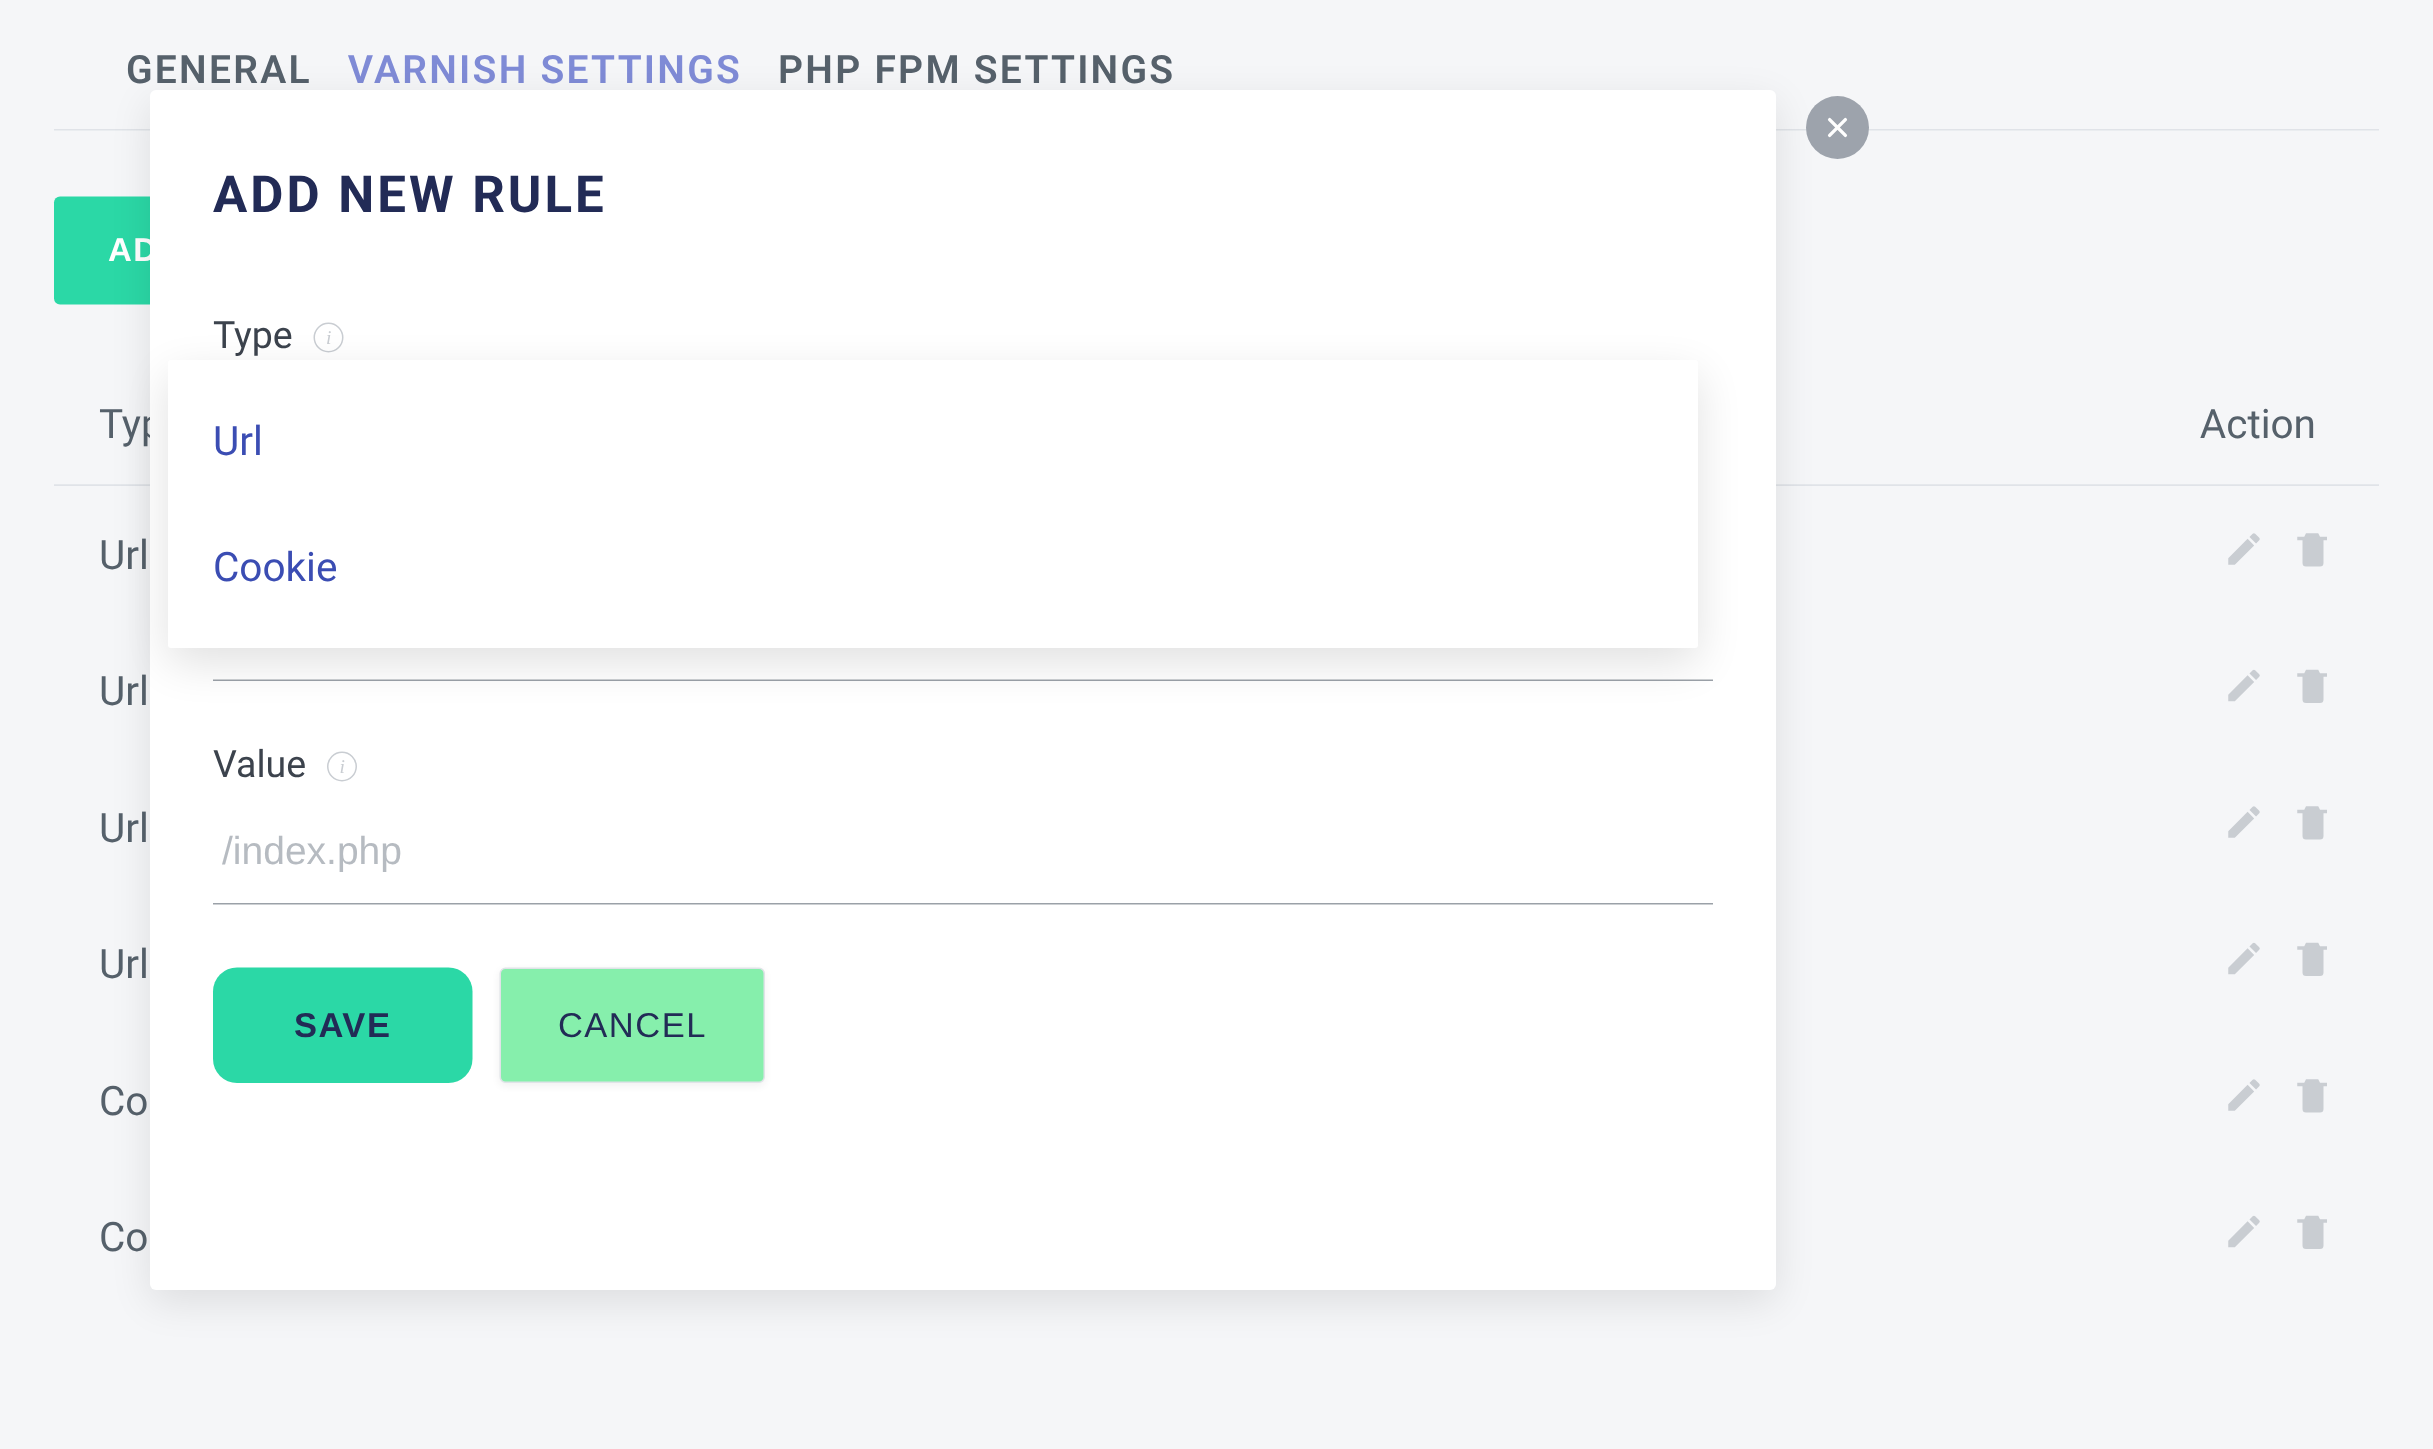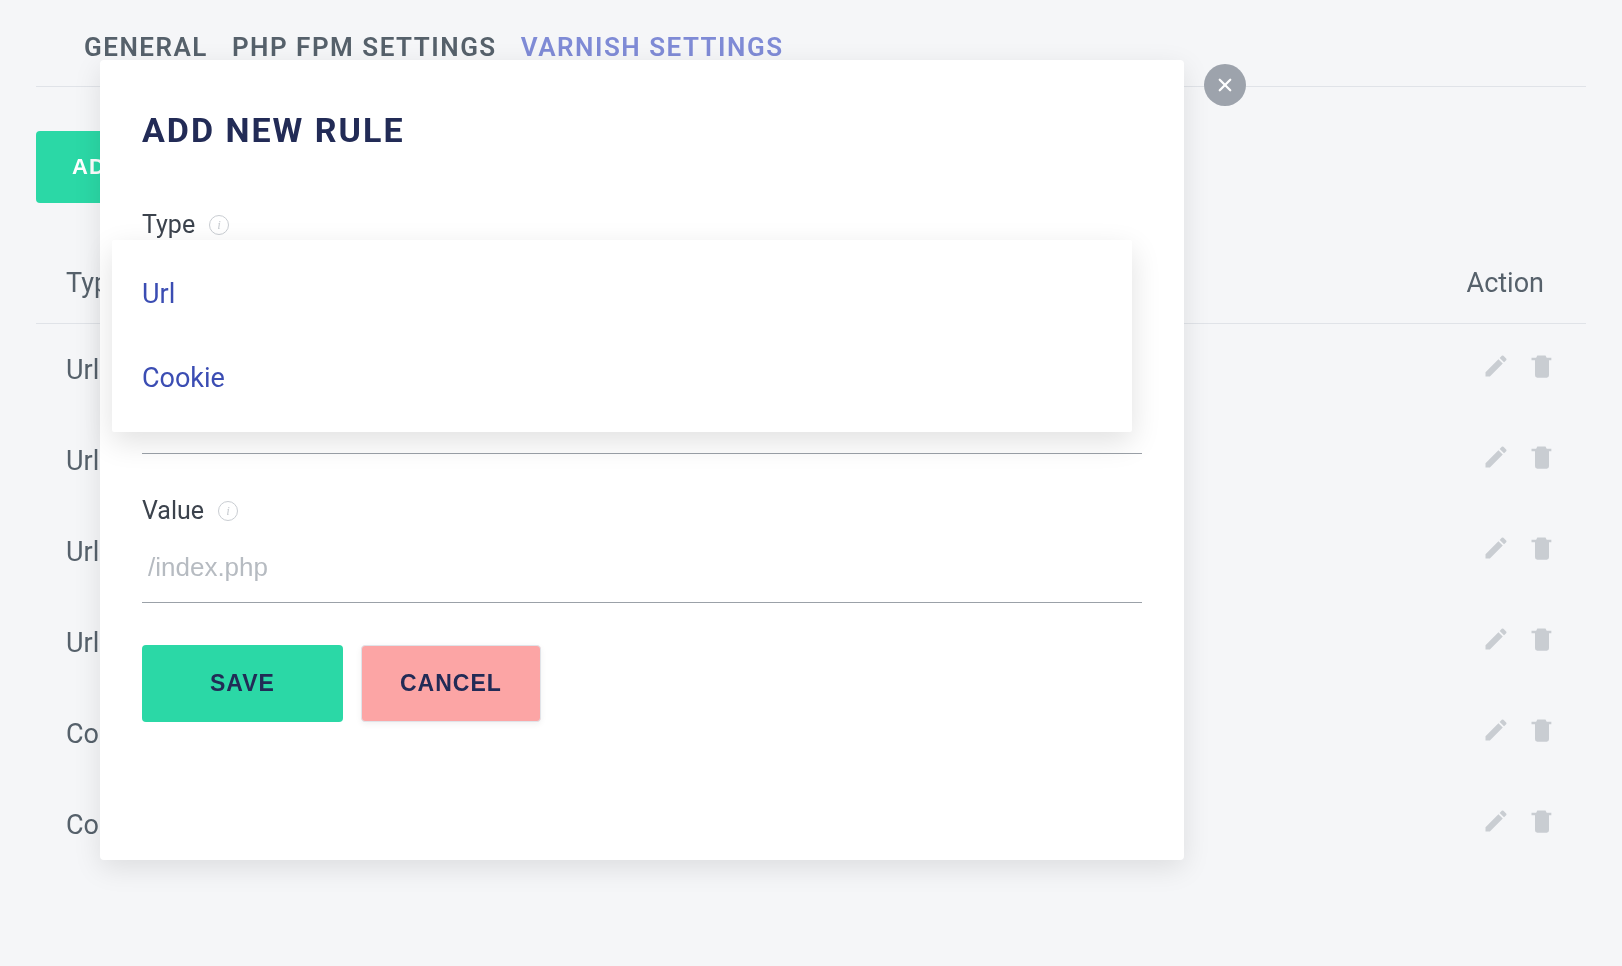--- a/index.html
+++ b/index.html
@@ -237,8 +237,8 @@
 <div class="page">
   <div class="tabs">
     <div class="tab">GENERAL</div>
+    <div class="tab active">VARNISH SETTINGS</div>
     <div class="tab">PHP FPM SETTINGS</div>
-    <div class="tab active">VARNISH SETTINGS</div>
   </div>
 
   <button class="btn-mint">ADD NEW RULE</button>

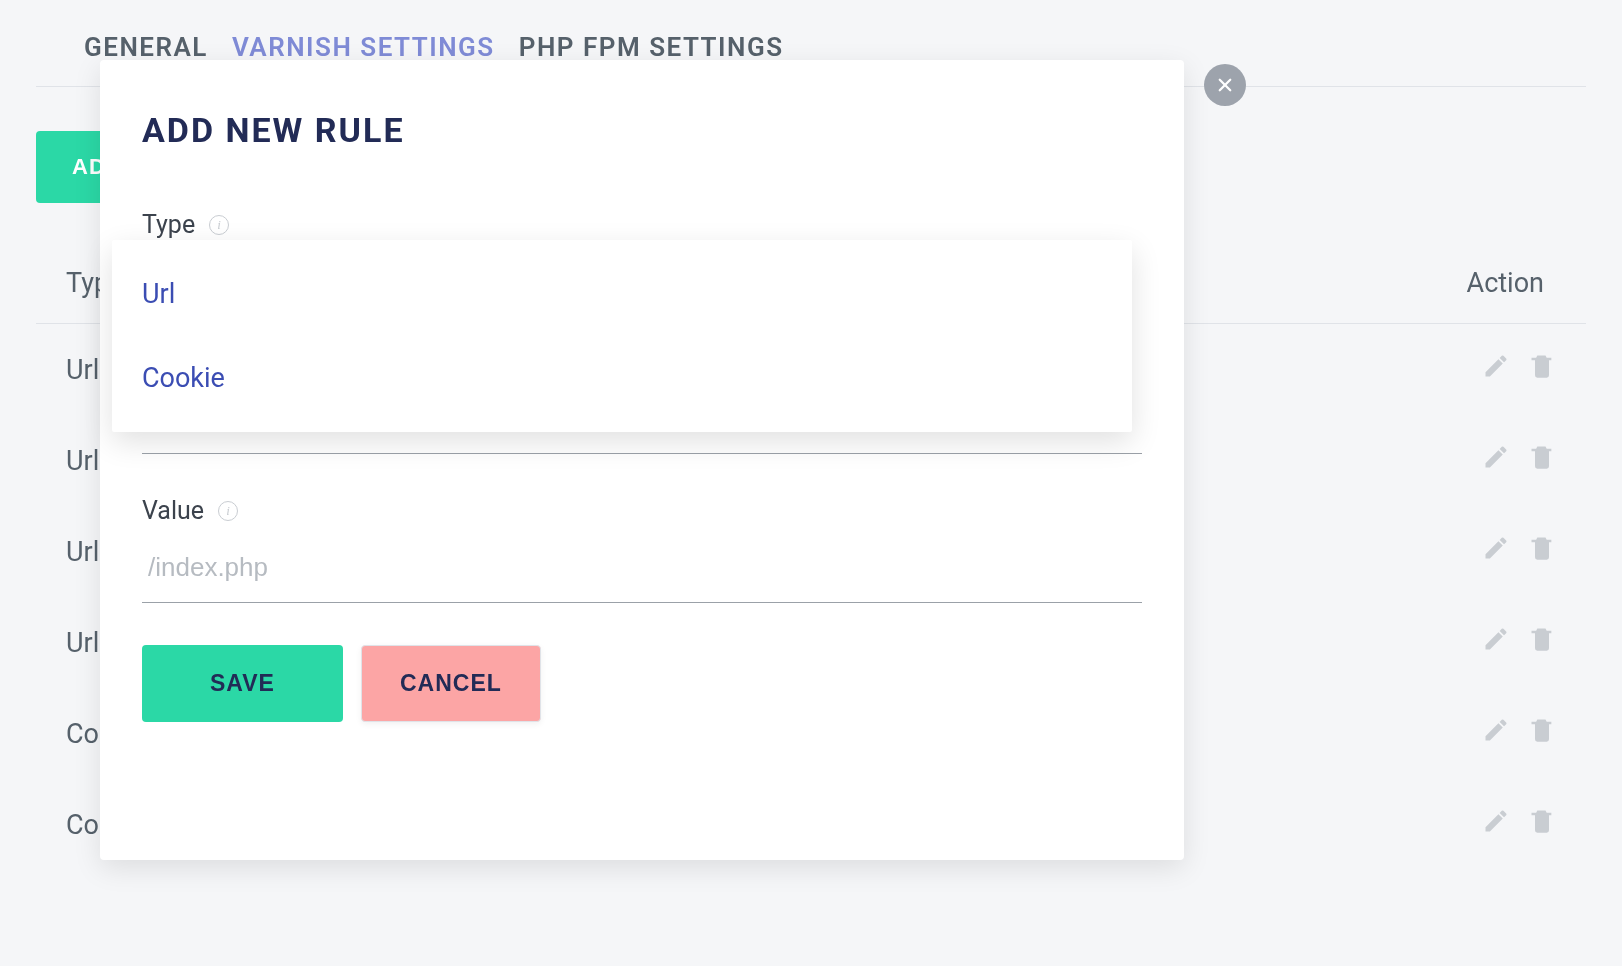--- a/index.html
+++ b/index.html
@@ -178,9 +178,9 @@
     font-weight: 700;
     letter-spacing: 1px;
     font-size: 23px;
-    padding: 24px 68px;
+    padding: 24px 54px;
     border: none;
-    border-radius: 4px;
+    border-radius: 16px;
     cursor: pointer;
   }
   .btn-cancel {

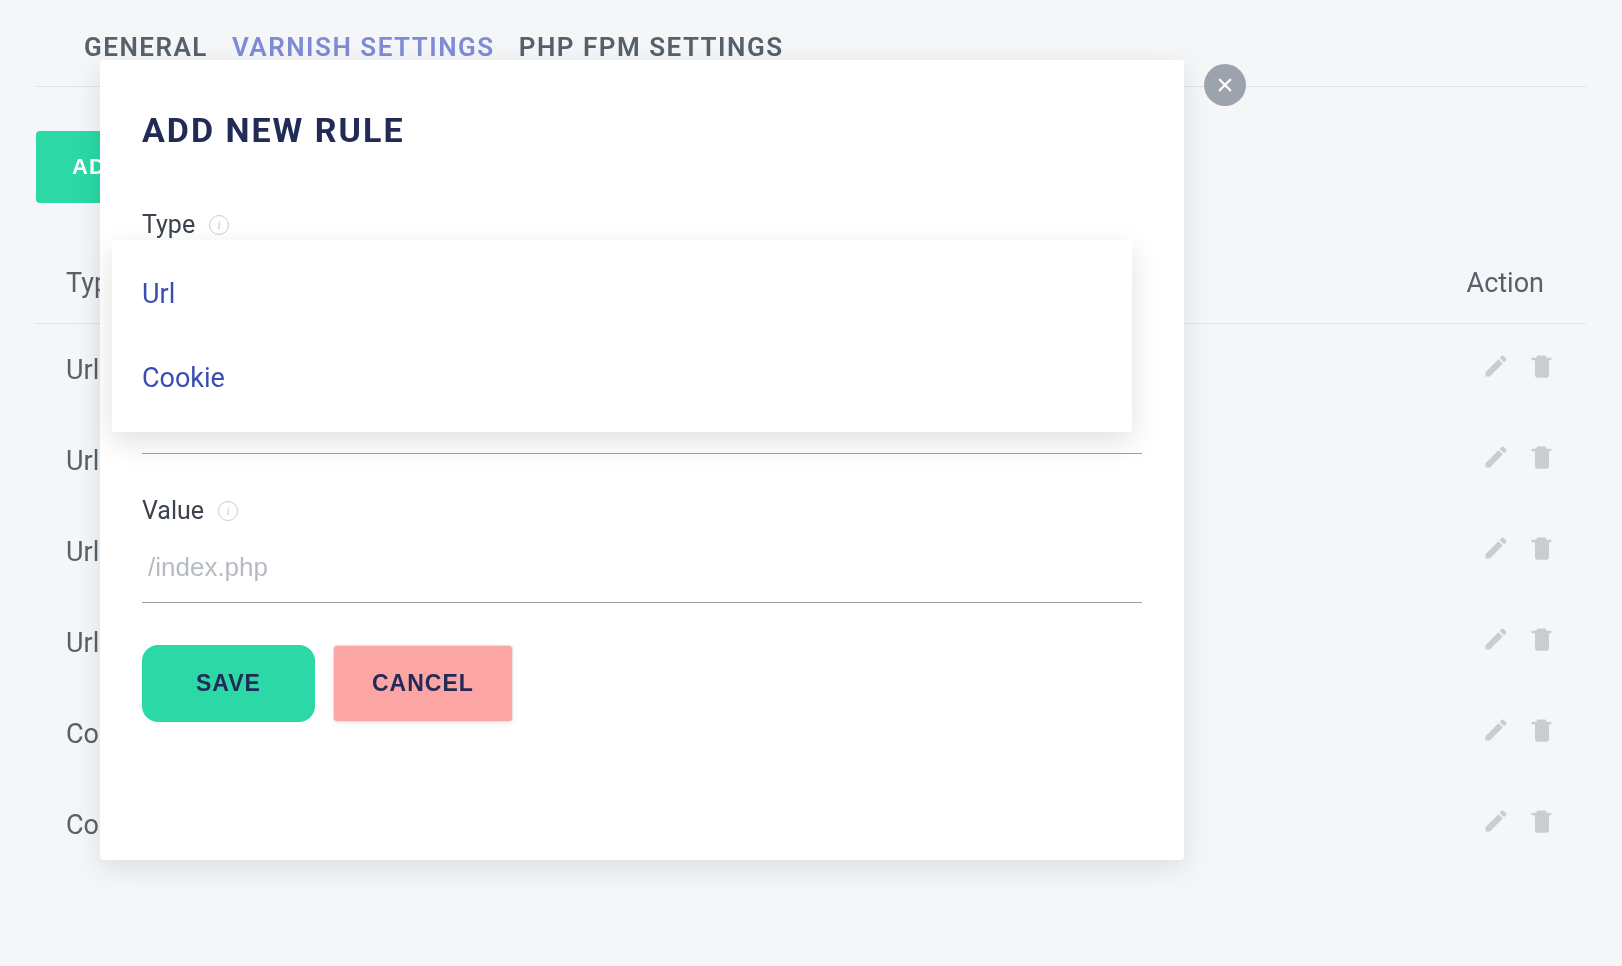--- a/index.html
+++ b/index.html
@@ -184,9 +184,9 @@
     cursor: pointer;
   }
   .btn-cancel {
-    background: #fca5a5;
+    background: #86efac;
     color: var(--navy);
-    font-weight: 700;
+    font-weight: 400;
     letter-spacing: 1px;
     font-size: 23px;
     padding: 24px 38px;

